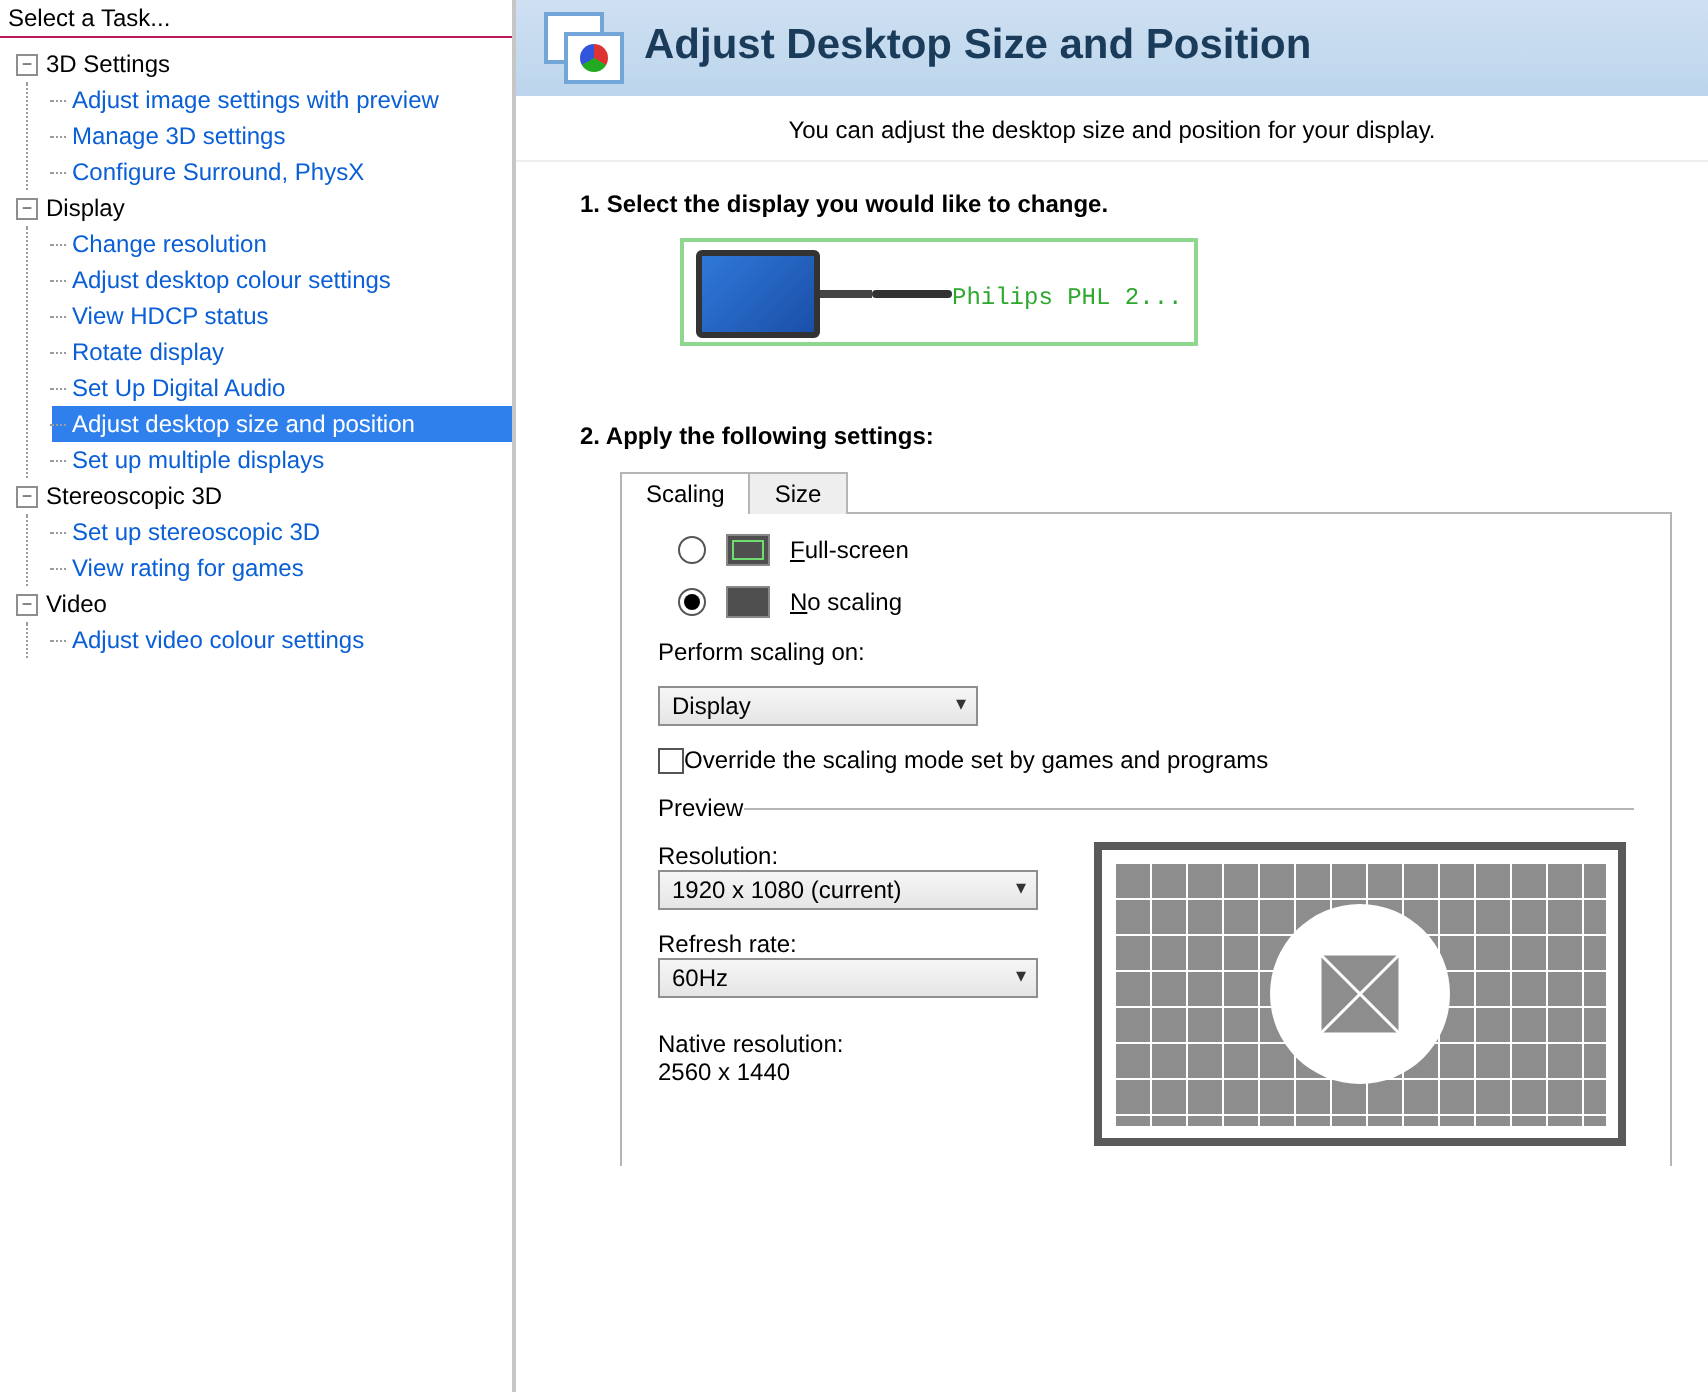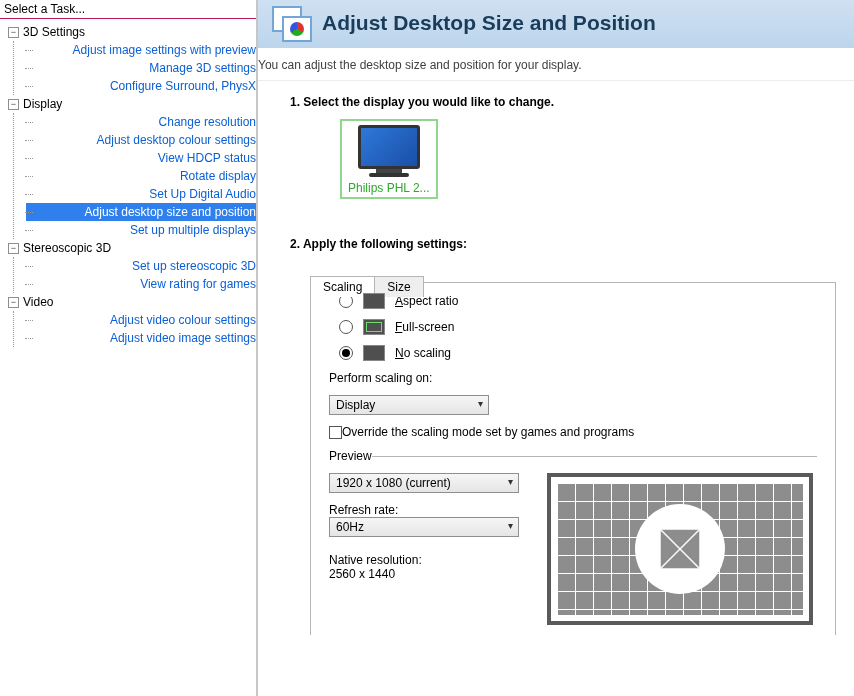--- a/index.html
+++ b/index.html
@@ -61,7 +61,6 @@
     color: #0a5fd6;
     cursor: pointer;
     white-space: nowrap;
-    text-align: right;
   }
   .tree-leaf::before {
     content: "";

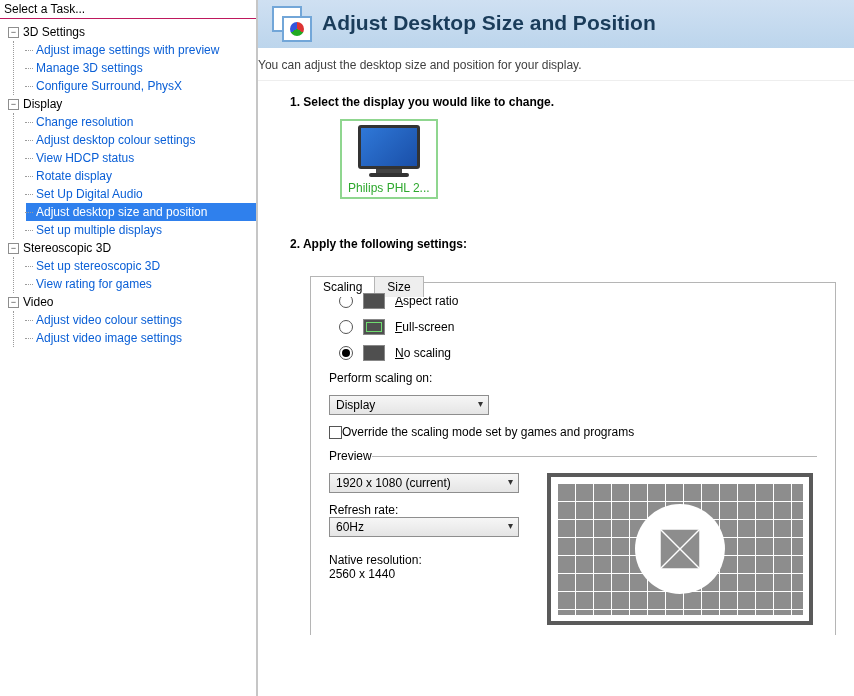--- a/index.html
+++ b/index.html
@@ -113,10 +113,10 @@
     color: #1a3c5a;
   }
   .subtitle {
-    text-align: left;
+    text-align: center;
     padding: 10px 0 8px 0;
     font-size: 12px;
-    color: #404040;
+    color: #000000;
   }
   .body {
     flex: 1;

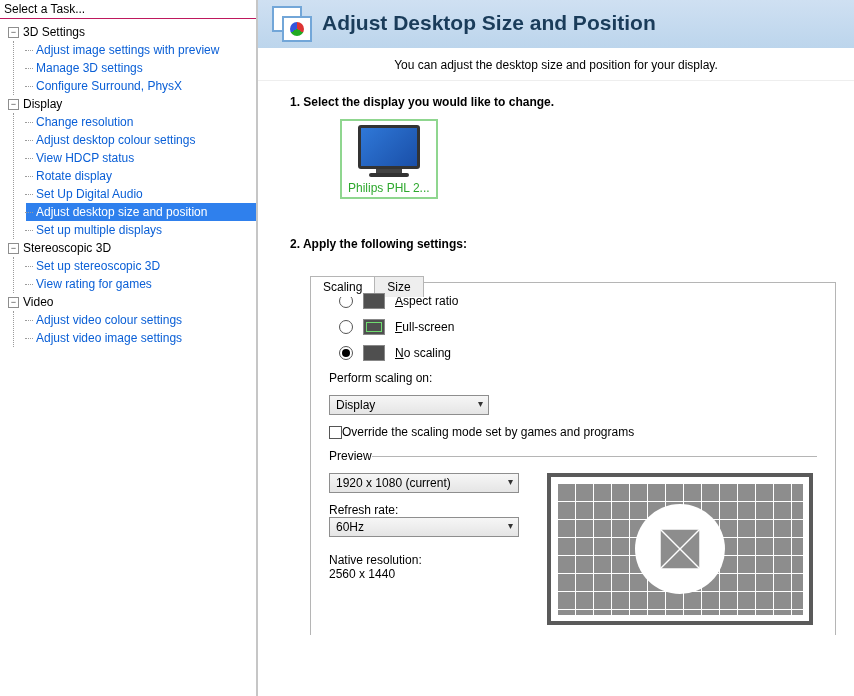--- a/index.html
+++ b/index.html
@@ -133,13 +133,13 @@
   
   .display-thumb-wrap {
     display: inline-flex;
-    flex-direction: column;
     align-items: center;
     margin-left: 50px;
     border: 2px solid #8fd68f;
     padding: 4px 6px 2px 6px;
     background: #fff;
     cursor: pointer;
+    font-family: Liberation Mono, monospace;
   }
   .monitor {
     width: 62px; height: 44px;

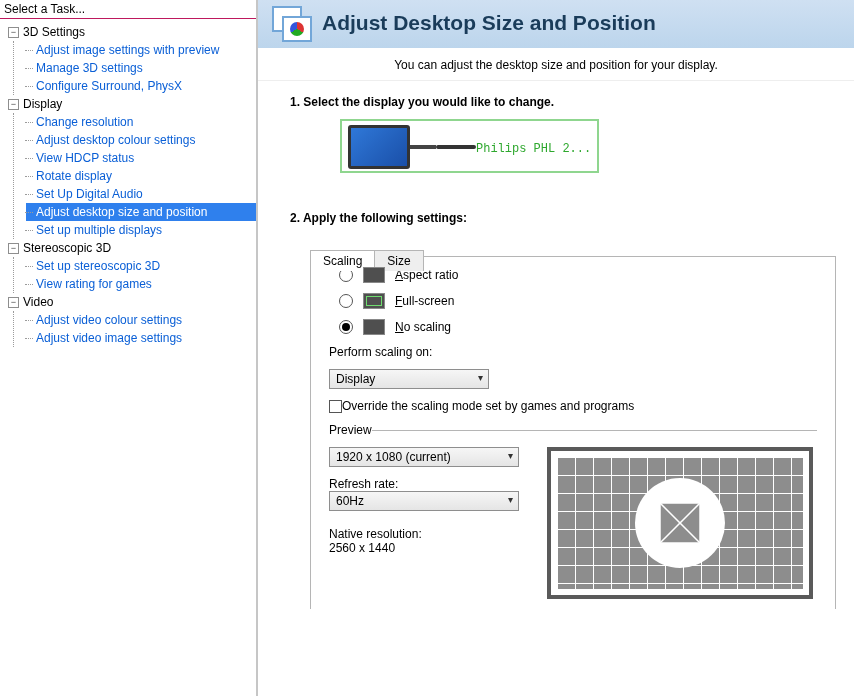--- a/index.html
+++ b/index.html
@@ -171,7 +171,7 @@
     background: #eeeeee;
     font-size: 12px;
     position: relative;
-    top: 15px;
+    top: 1px;
     cursor: pointer;
   }
   .tab.active { background: #fff; }

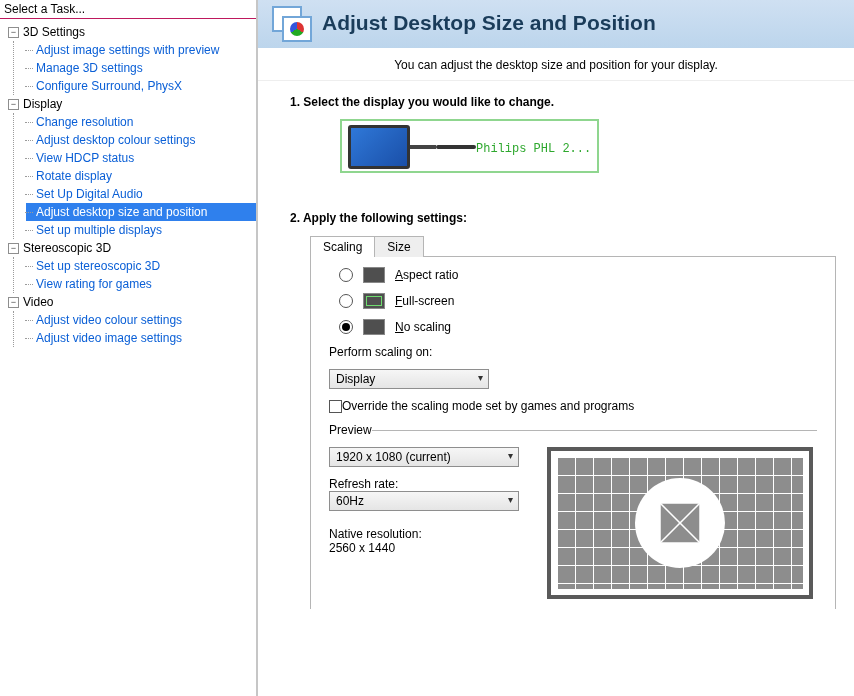--- a/index.html
+++ b/index.html
@@ -346,11 +346,6 @@
     <div class="tab-body">
 
 
-      <div class="radio-row">
-        <span class="radio"></span>
-        <span class="scale-icon"></span>
-        <span><span style="text-decoration:underline">A</span><span>spect ratio</span></span>
-      </div>
 
       <div class="radio-row">
         <span class="radio"></span>

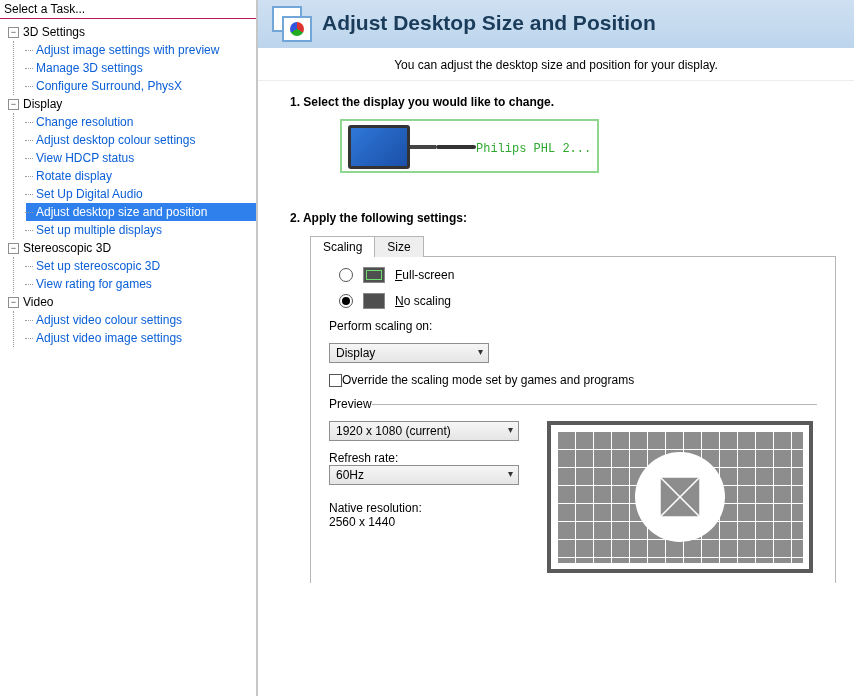--- a/index.html
+++ b/index.html
@@ -305,7 +305,6 @@
     </div>
     <div class="tree-children">
       <div class="tree-leaf">Adjust video colour settings</div>
-      <div class="tree-leaf">Adjust video image settings</div>
     </div>
 
   </div>

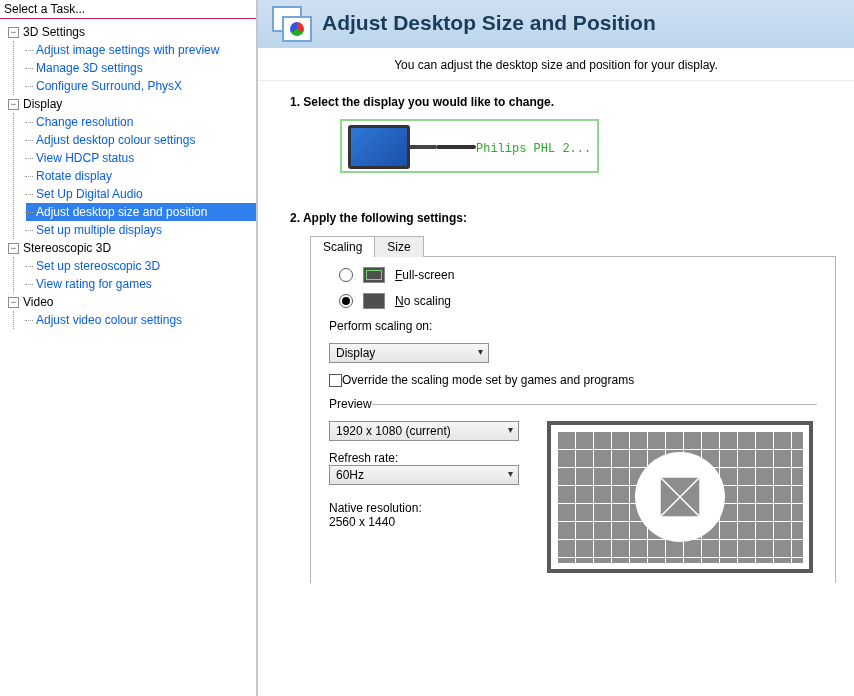--- a/index.html
+++ b/index.html
@@ -376,6 +376,7 @@
       <div class="lower-flex">
         <div class="lower-left">
           <div>
+            <div class="section-label">Resolution:</div>
             <div class="select">1920 x 1080 (current)</div>
           </div>
           <div>

